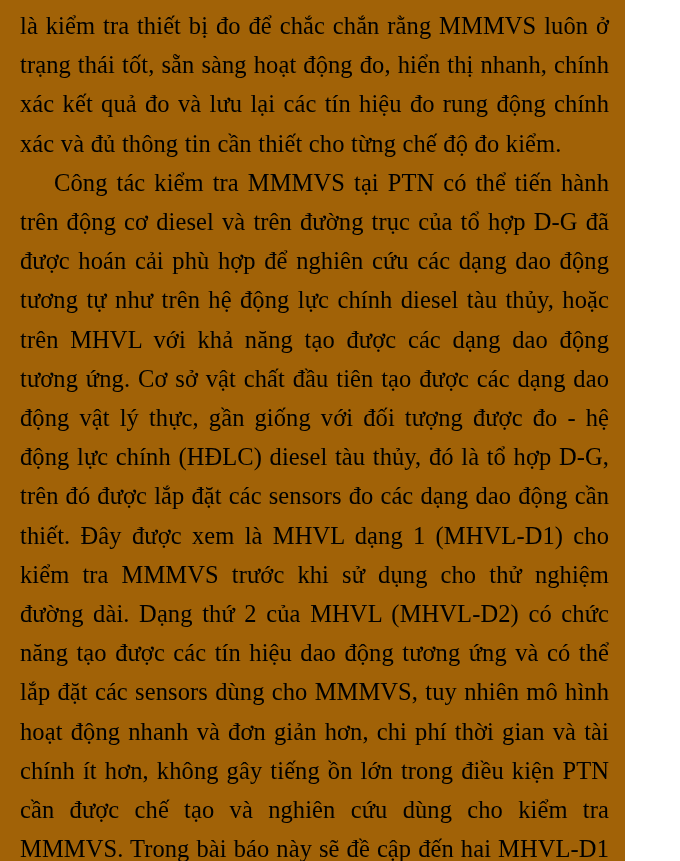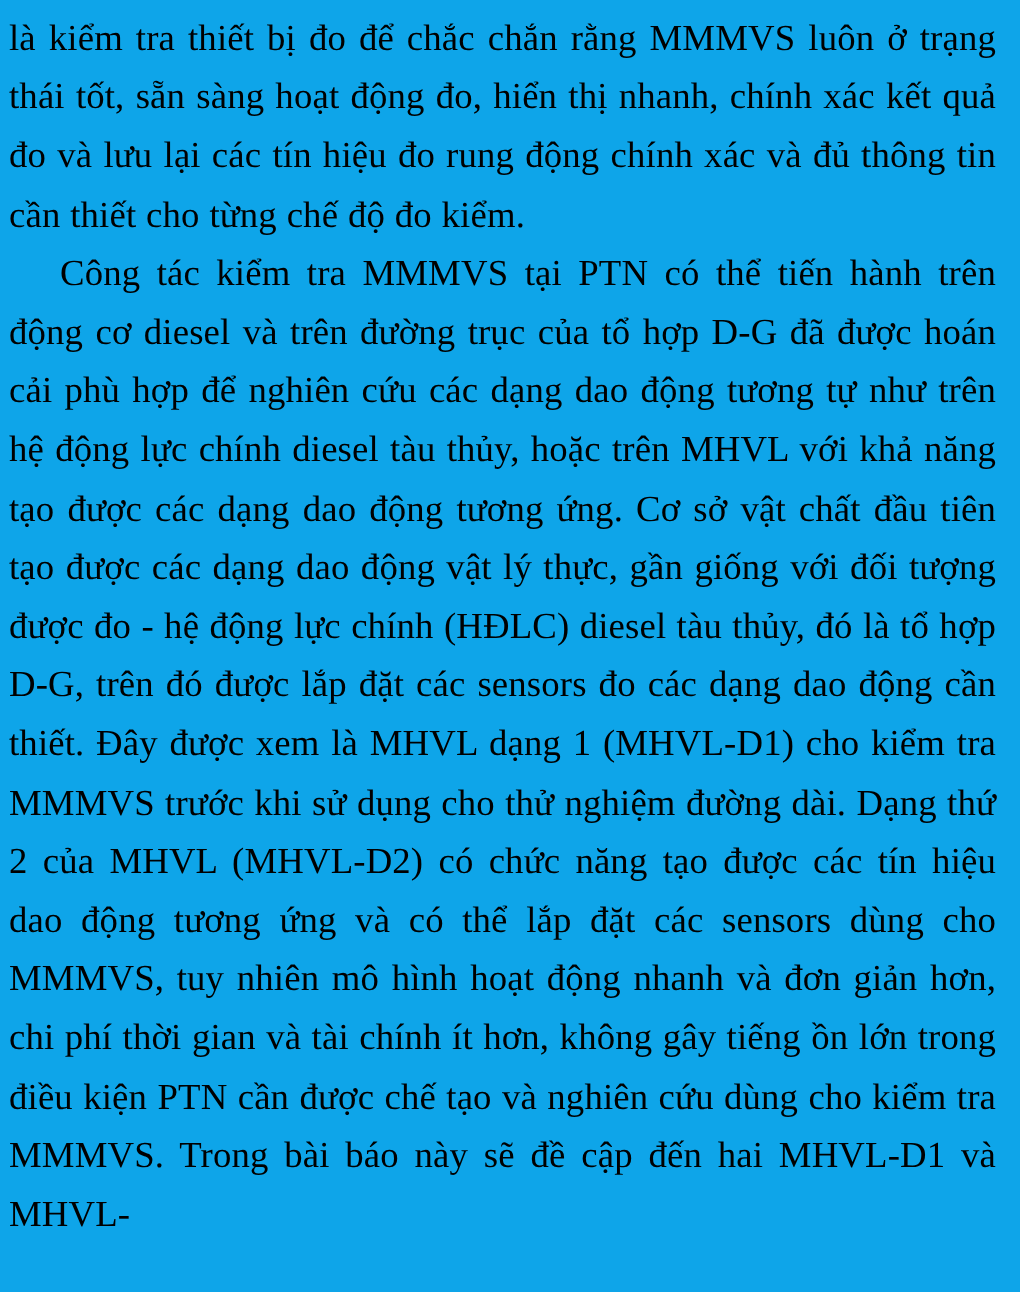--- a/index.html
+++ b/index.html
@@ -15,11 +15,11 @@
     color: #000000;
   }
   .page {
-    width: 680px;
+    width: 625px;
     height: 861px;
     box-sizing: border-box;
-    padding: 6px 16px 0 6px;
-    background: #0ea5e9;
+    padding: 6px 16px 0 20px;
+    background: #a16207;
   }
   .body-text {
     font-family: "Liberation Serif", "DejaVu Serif", serif;

